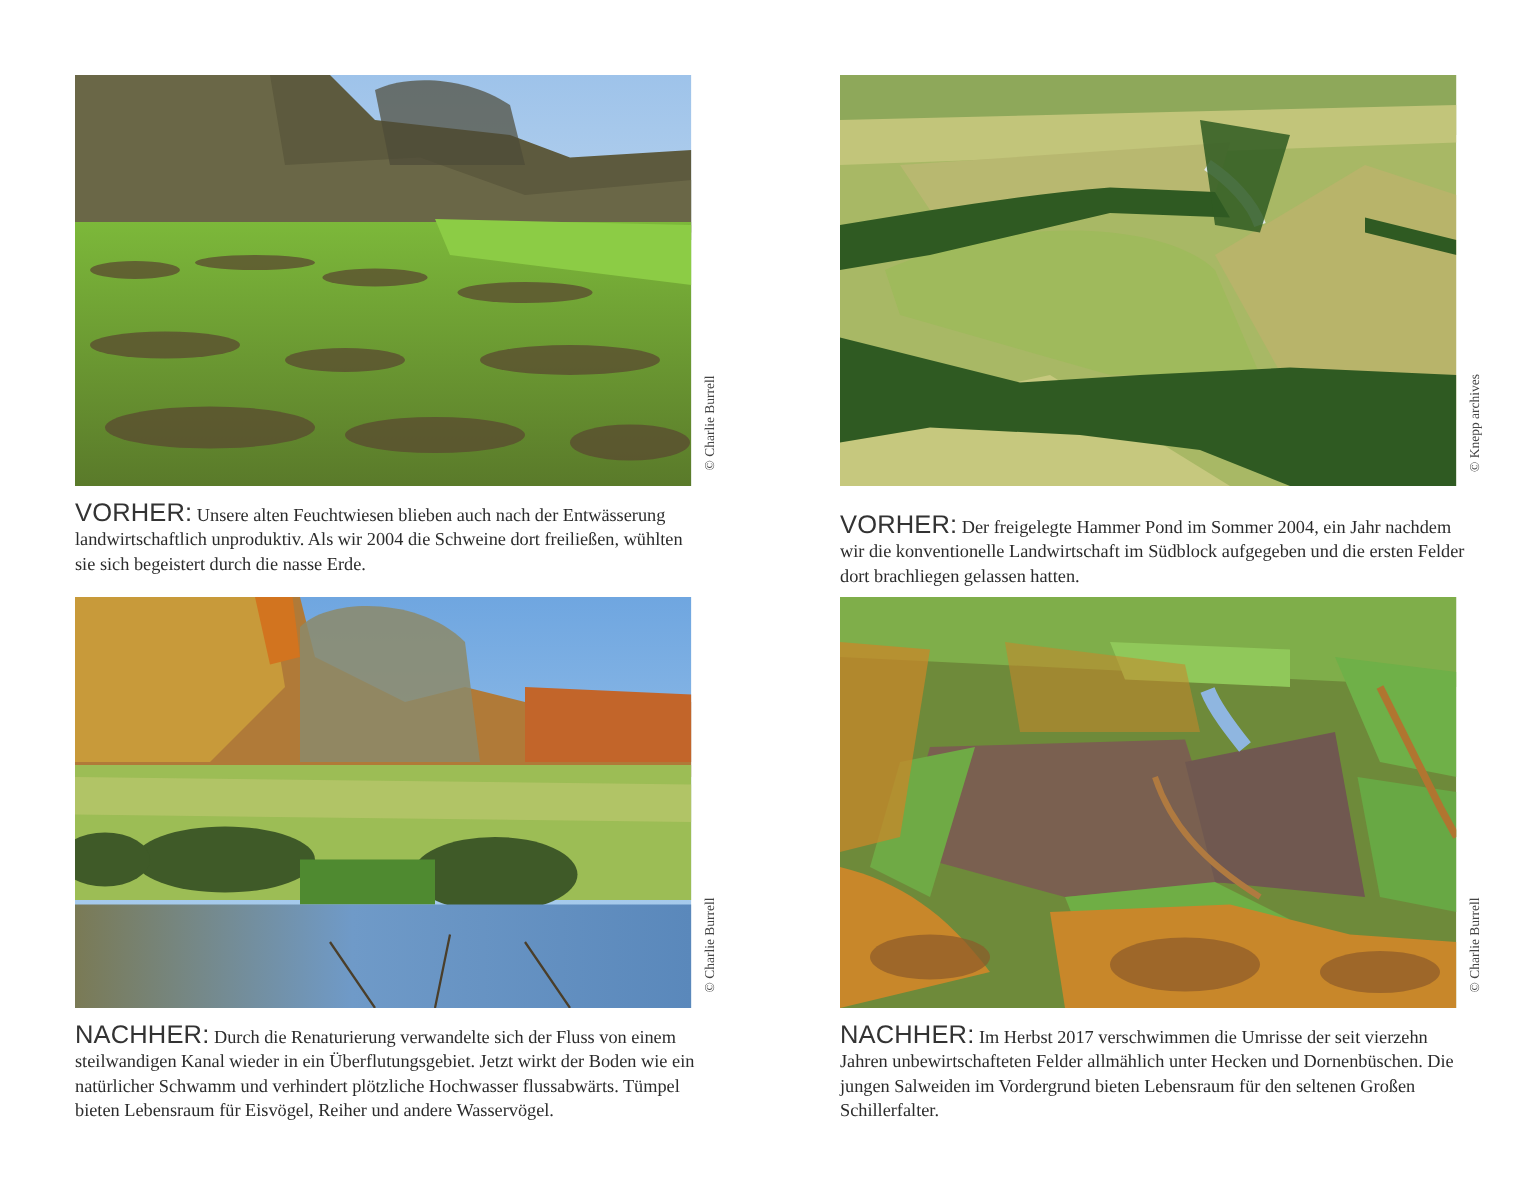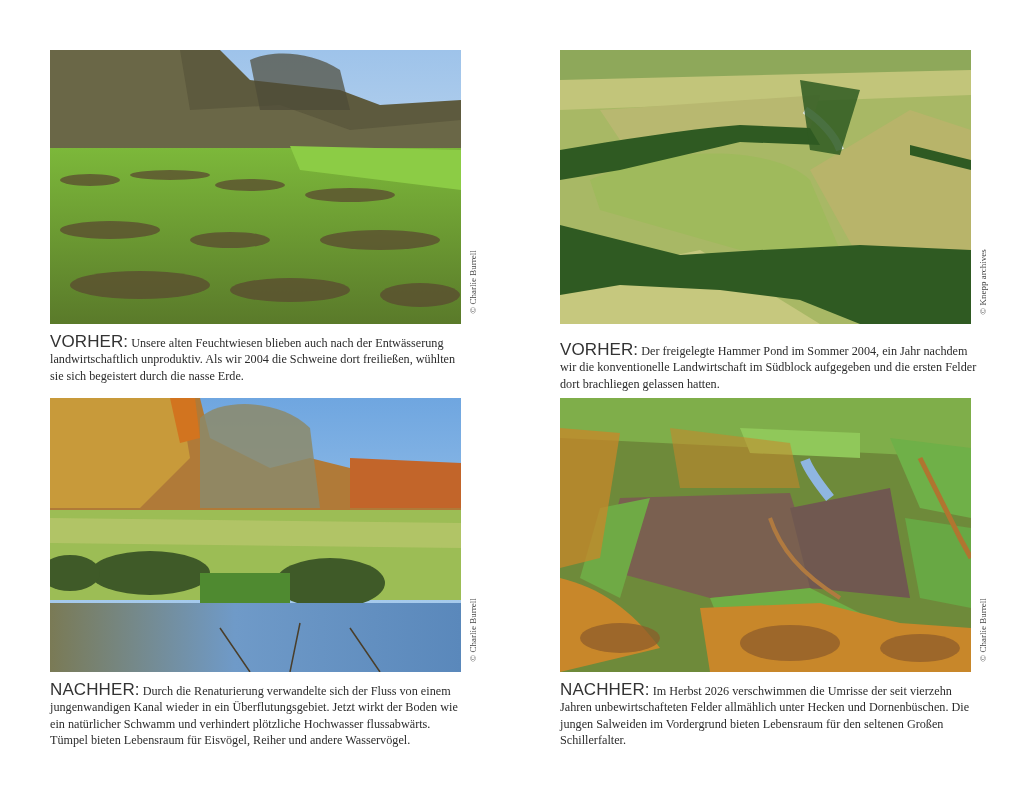--- a/index.html
+++ b/index.html
@@ -122,7 +122,7 @@
     <span>© Charlie Burrell</span>
   </div>
   <div class="caption" style="left:0; top:284px;">
-    <span class="lead">NACHHER:</span><span> Durch die Renaturierung verwandelte sich der Fluss von einem jungen­wandigen Kanal wieder in ein Überflutungsgebiet. Jetzt wirkt der Boden wie ein natürlicher Schwamm und verhindert plötzliche Hochwasser flussabwärts. Tümpel bieten Lebensraum für Eisvögel, Reiher und andere Wasservögel.</span>
+    <span class="lead">NACHHER:</span><span> Durch die Renaturierung verwandelte sich der Fluss von einem steil­wandigen Kanal wieder in ein Überflutungsgebiet. Jetzt wirkt der Boden wie ein natürlicher Schwamm und verhindert plötzliche Hochwasser flussabwärts. Tümpel bieten Lebensraum für Eisvögel, Reiher und andere Wasservögel.</span>
   </div>
 </div>
 

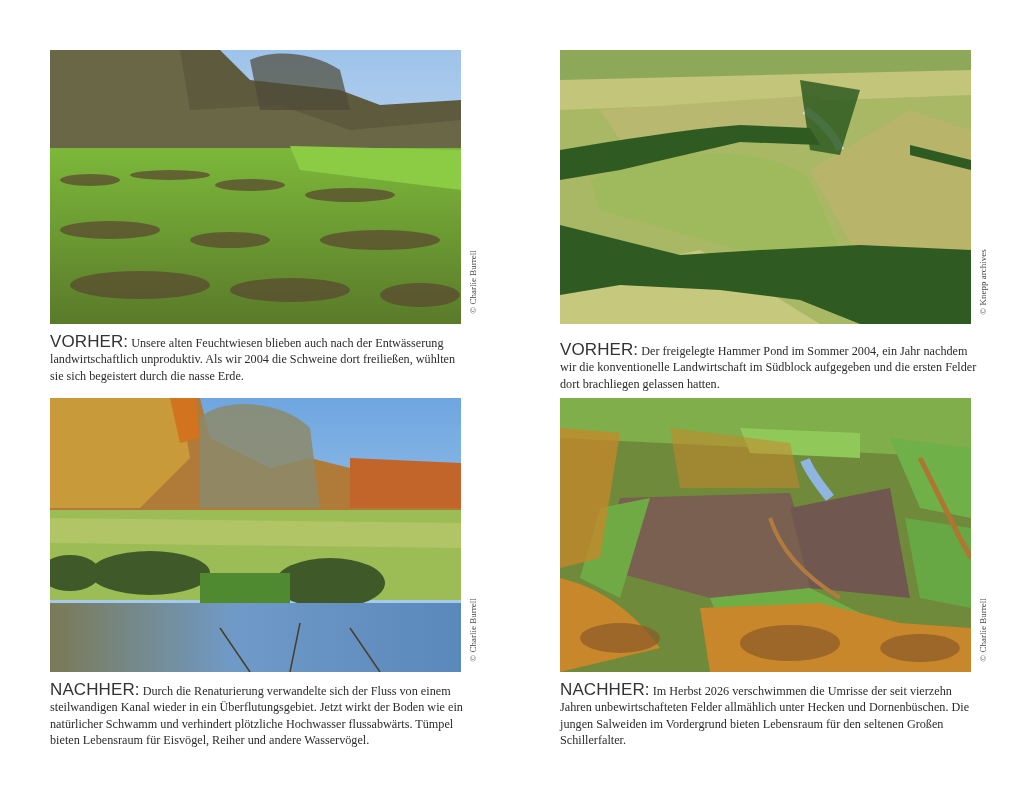--- a/index.html
+++ b/index.html
@@ -158,7 +158,7 @@
     <span>© Charlie Burrell</span>
   </div>
   <div class="caption" style="left:0; top:284px;">
-    <span class="lead">NACHHER:</span><span> Im Herbst 2026 verschwimmen die Umrisse der seit vierzehn Jahren unbewirtschafteten Felder allmählich unter Hecken und Dornenbüschen. Die jungen Salweiden im Vordergrund bieten Lebensraum für den seltenen Großen Schillerfalter.</span>
+    <span class="lead">NACHHER:</span><span> Im Herbst 2017 verschwimmen die Umrisse der seit vierzehn Jahren unbewirtschafteten Felder allmählich unter Hecken und Dornenbüschen. Die jungen Salweiden im Vordergrund bieten Lebensraum für den seltenen Großen Schillerfalter.</span>
   </div>
 </div>
 

